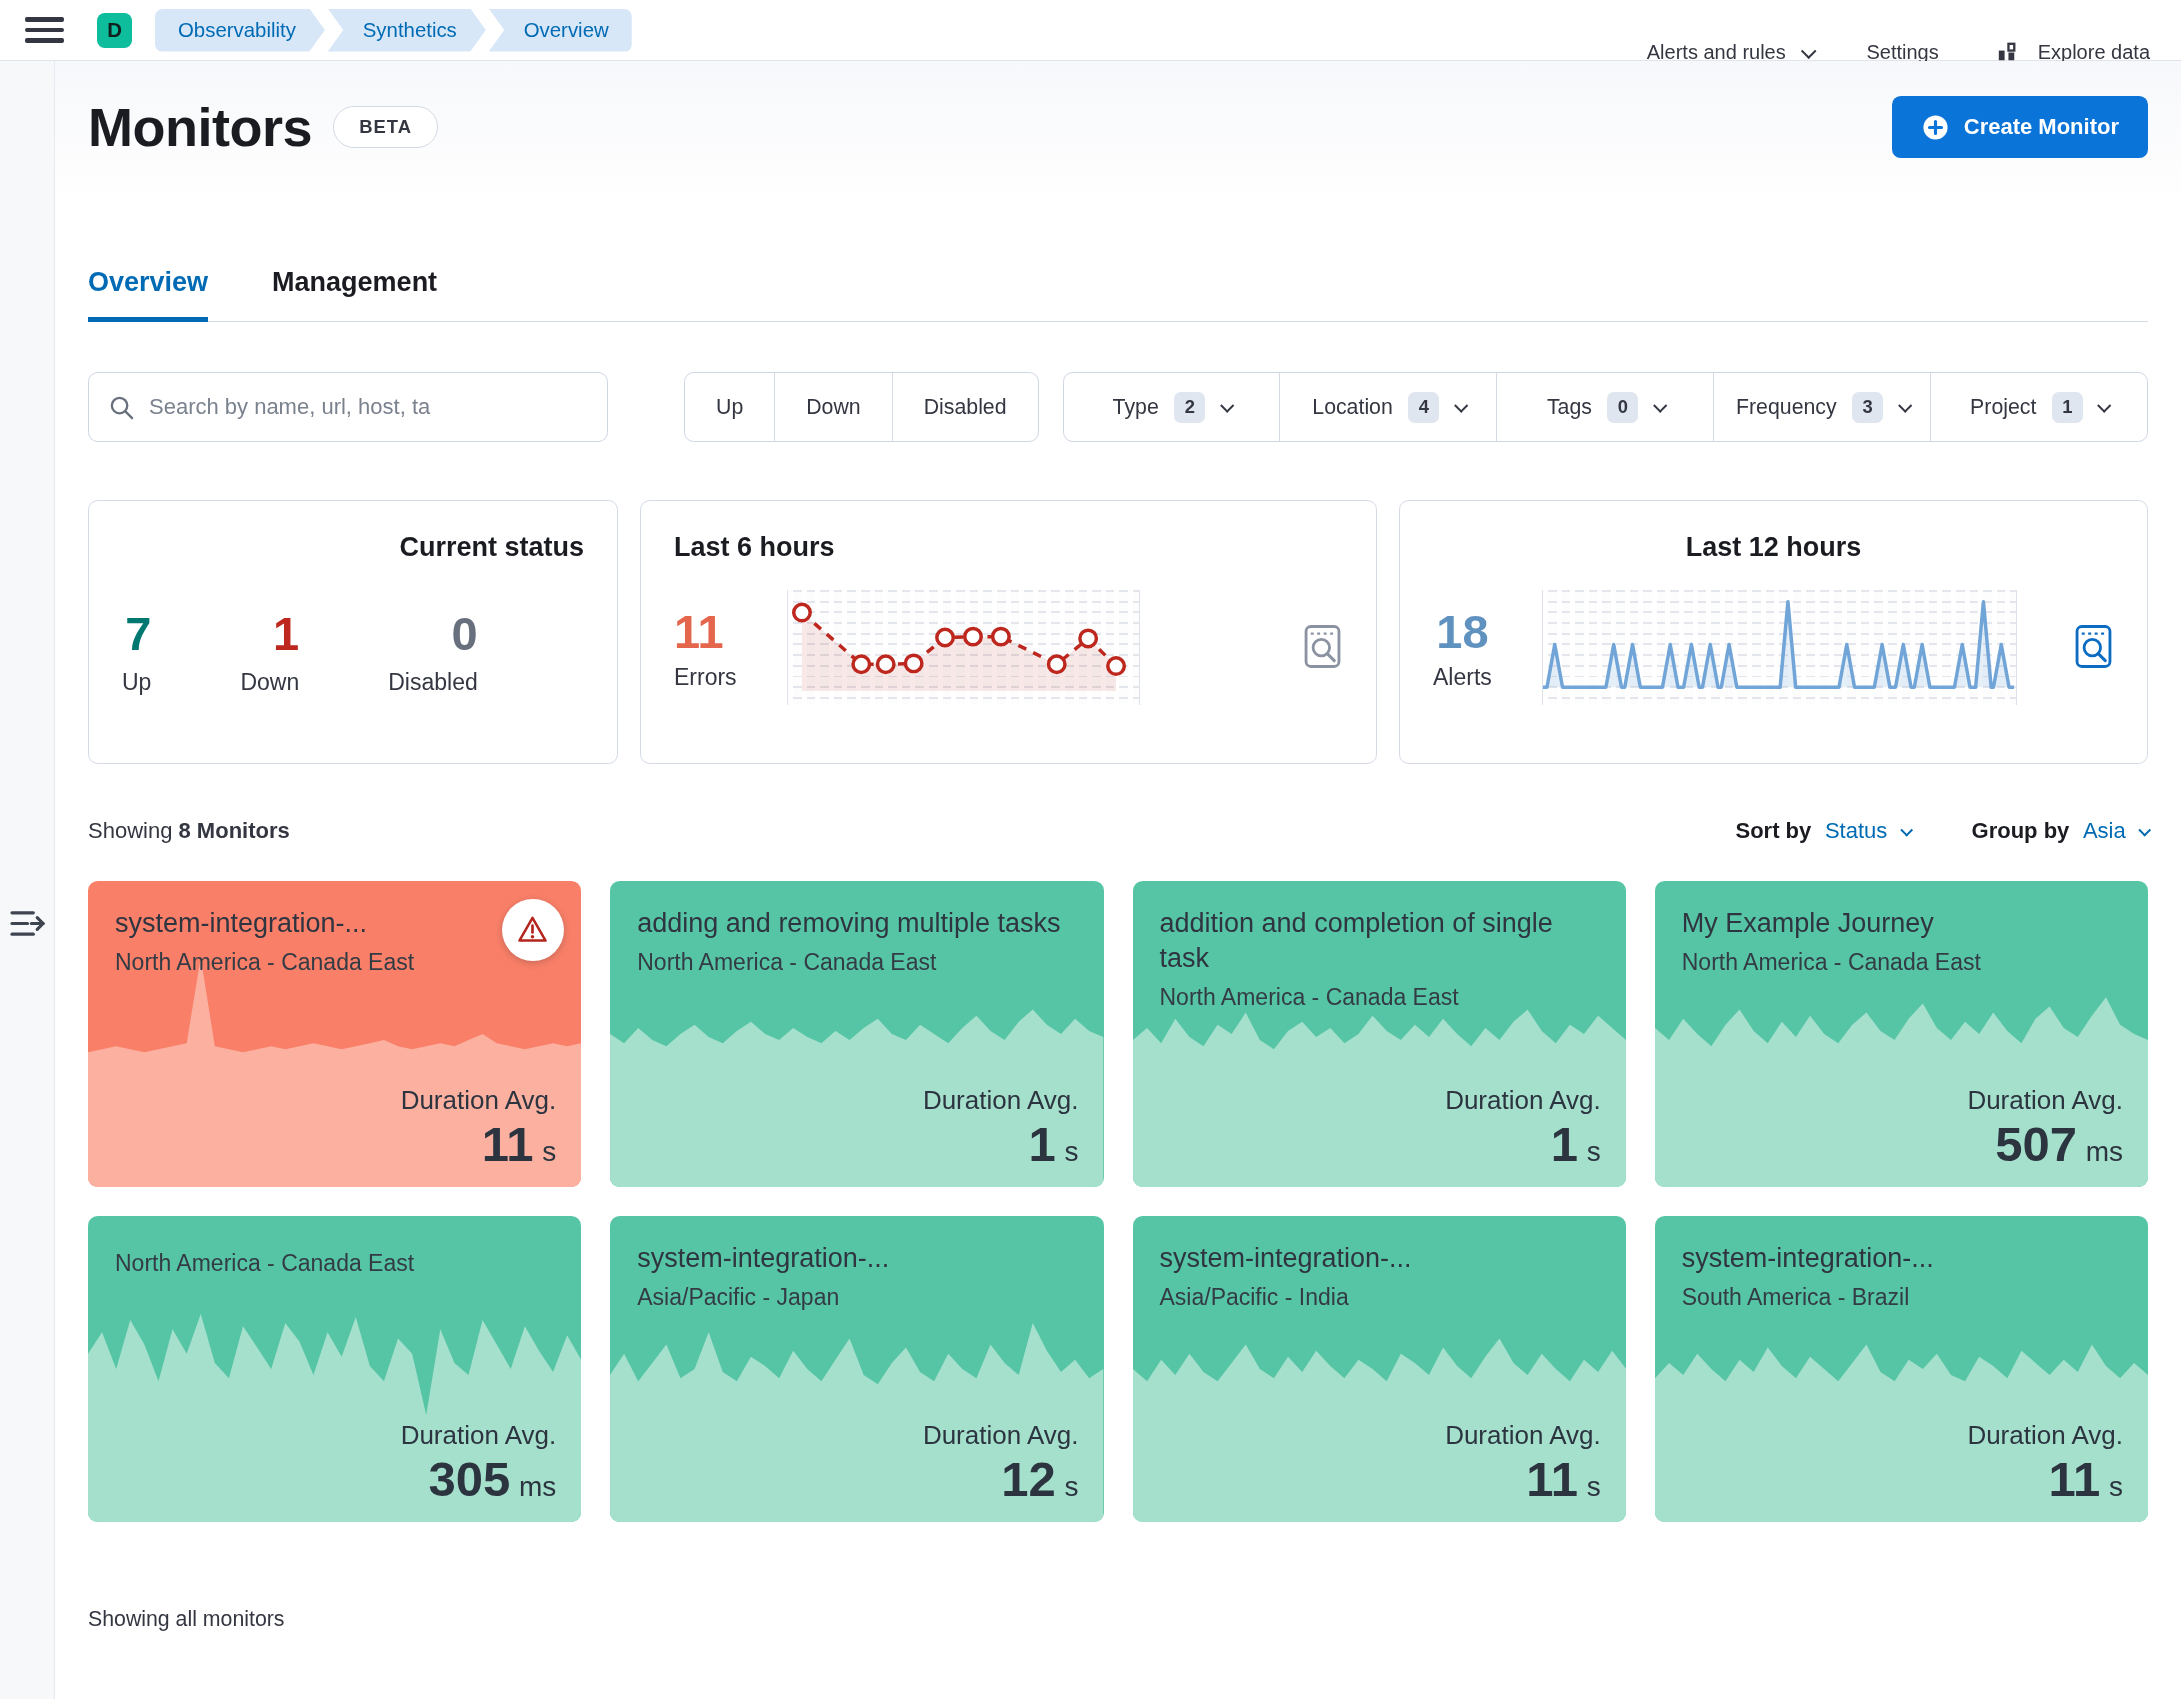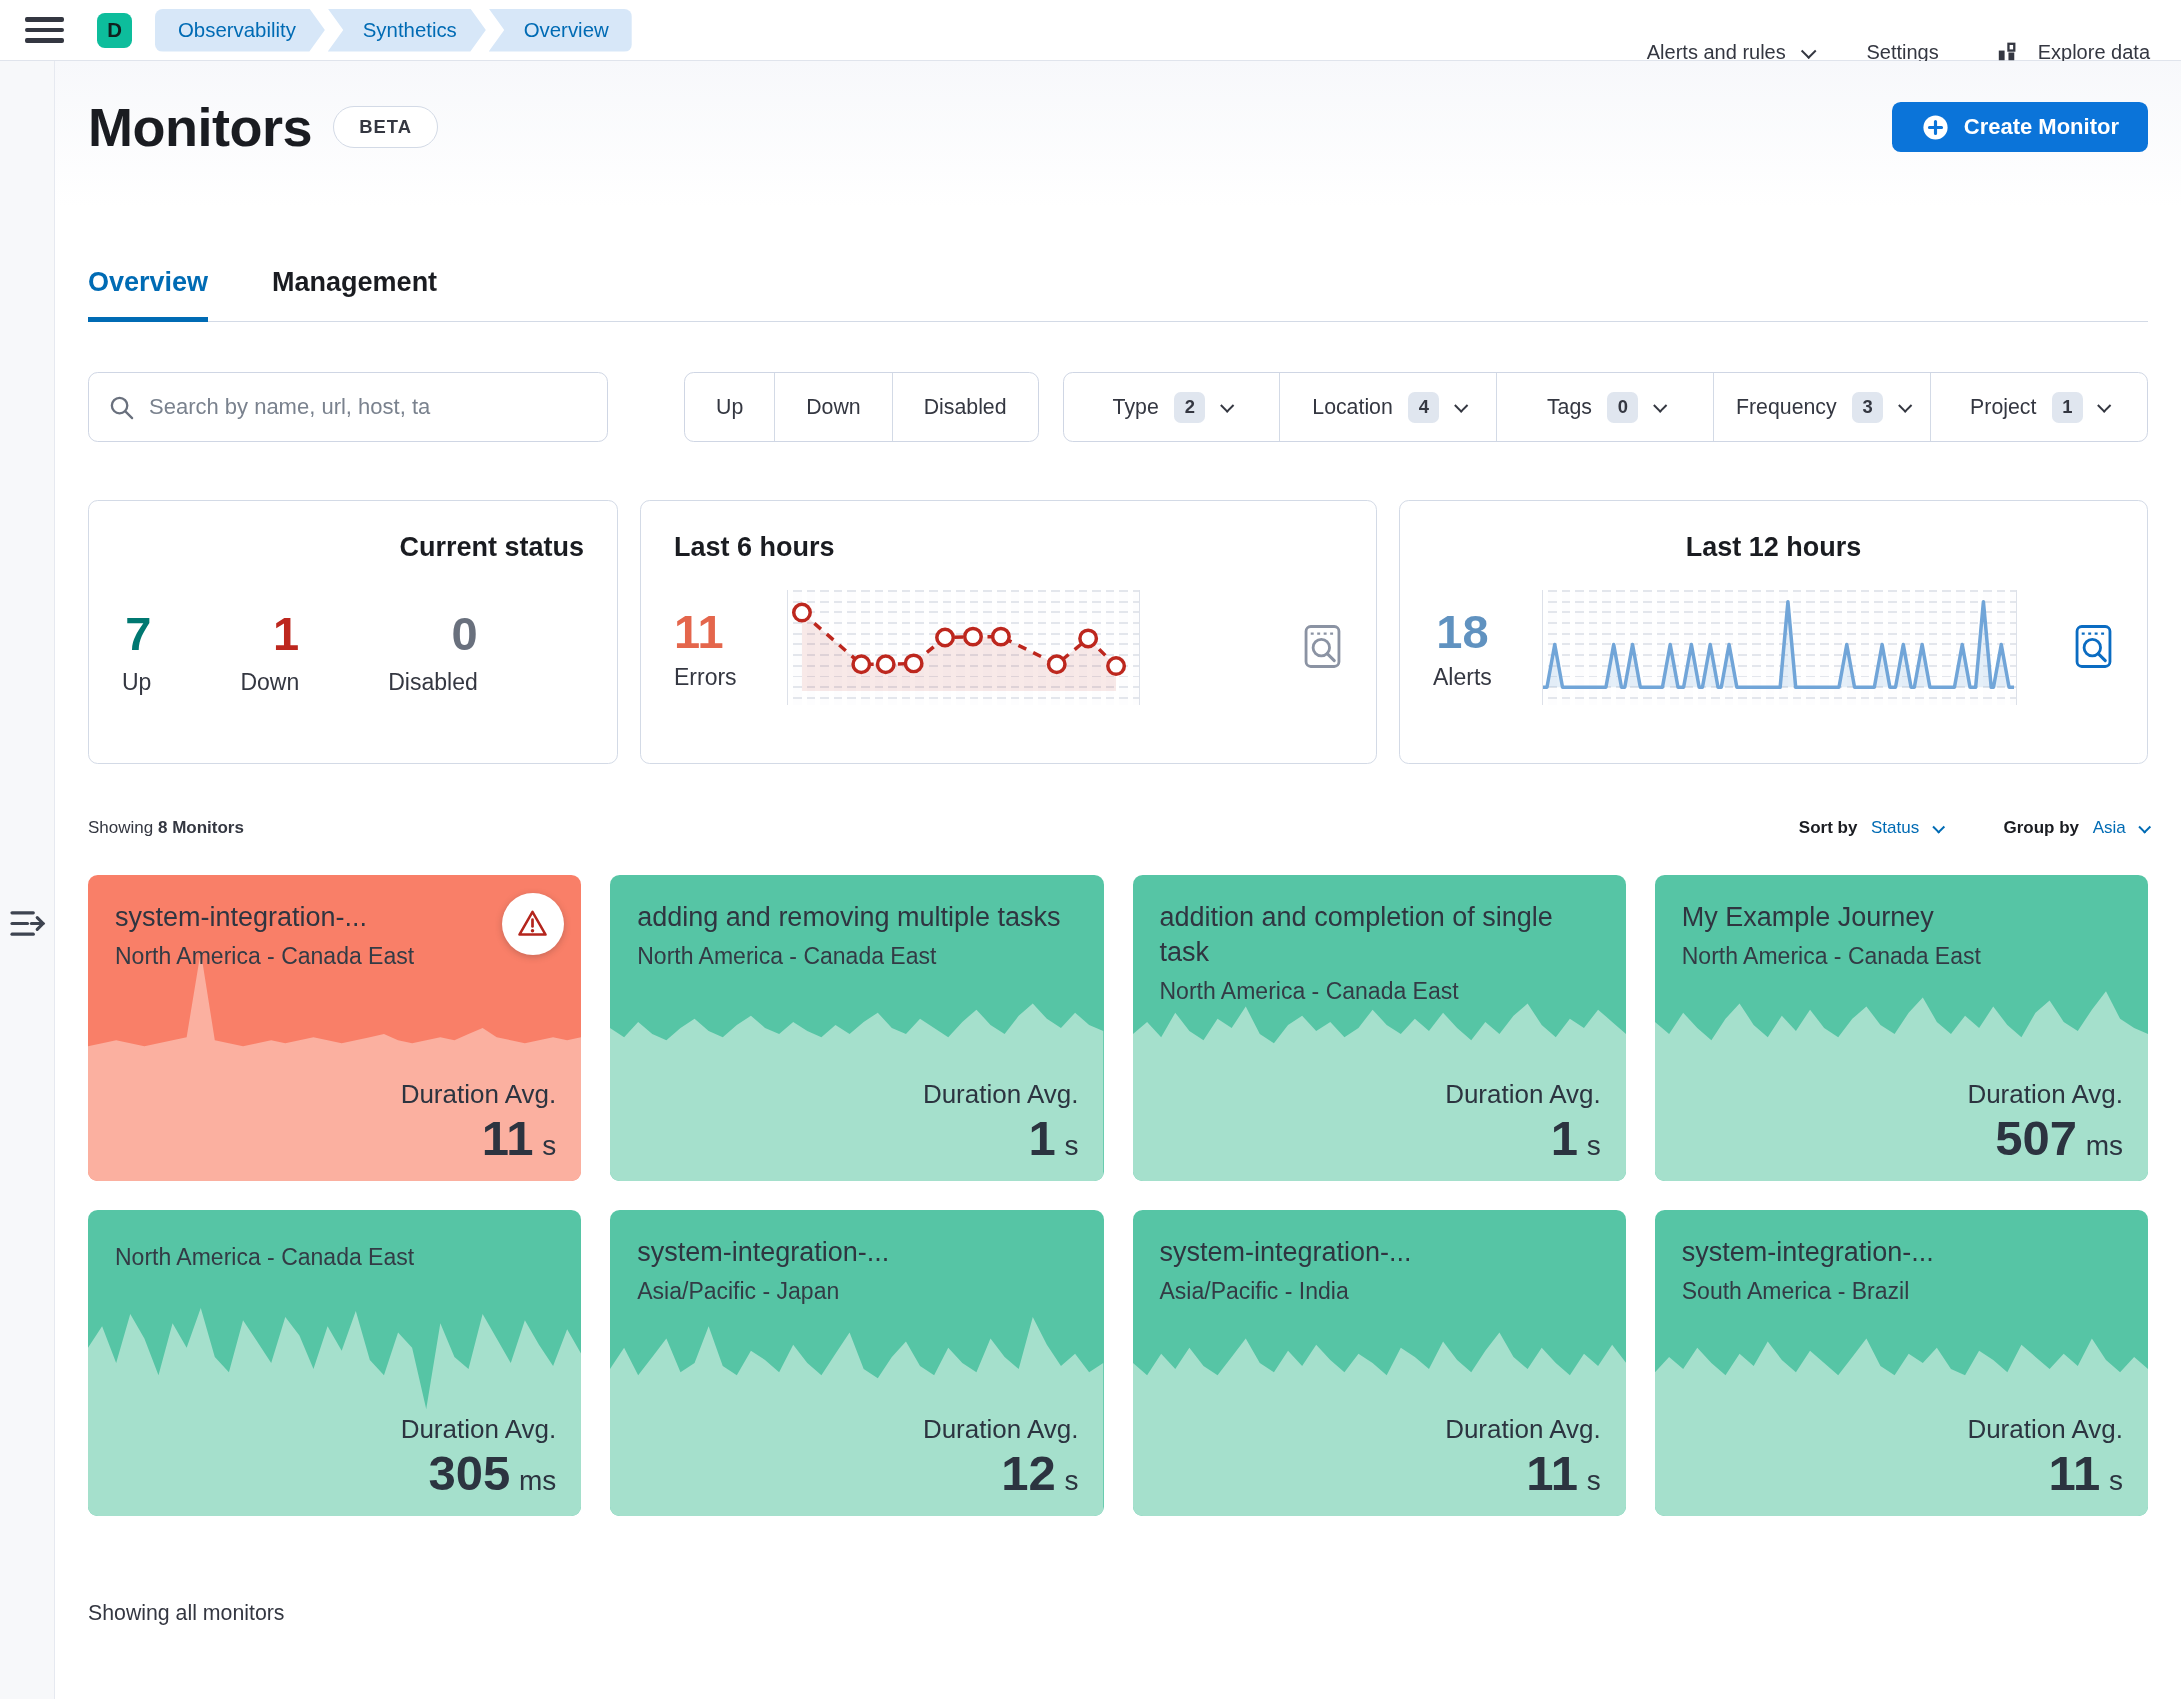--- a/index.html
+++ b/index.html
@@ -40,7 +40,7 @@
   .beta { margin-left:21.3px; border:1.9px solid #d3dae6; border-radius:969px; padding:8.7px 25px;
     font-size:18.4px; font-weight:700; letter-spacing:1px; color:#343741; background:#fff; }
   .create-btn { margin-left:auto; background:#0b74d9; color:#fff; border:none; border-radius:8.7px;
-    height:50px; padding:0 29px; font-size:22px; font-weight:600; display:flex; align-items:center; gap:13.6px;
+    height:62px; padding:0 29px; font-size:22px; font-weight:600; display:flex; align-items:center; gap:13.6px;
     cursor:pointer; font-family:inherit; }
 
   

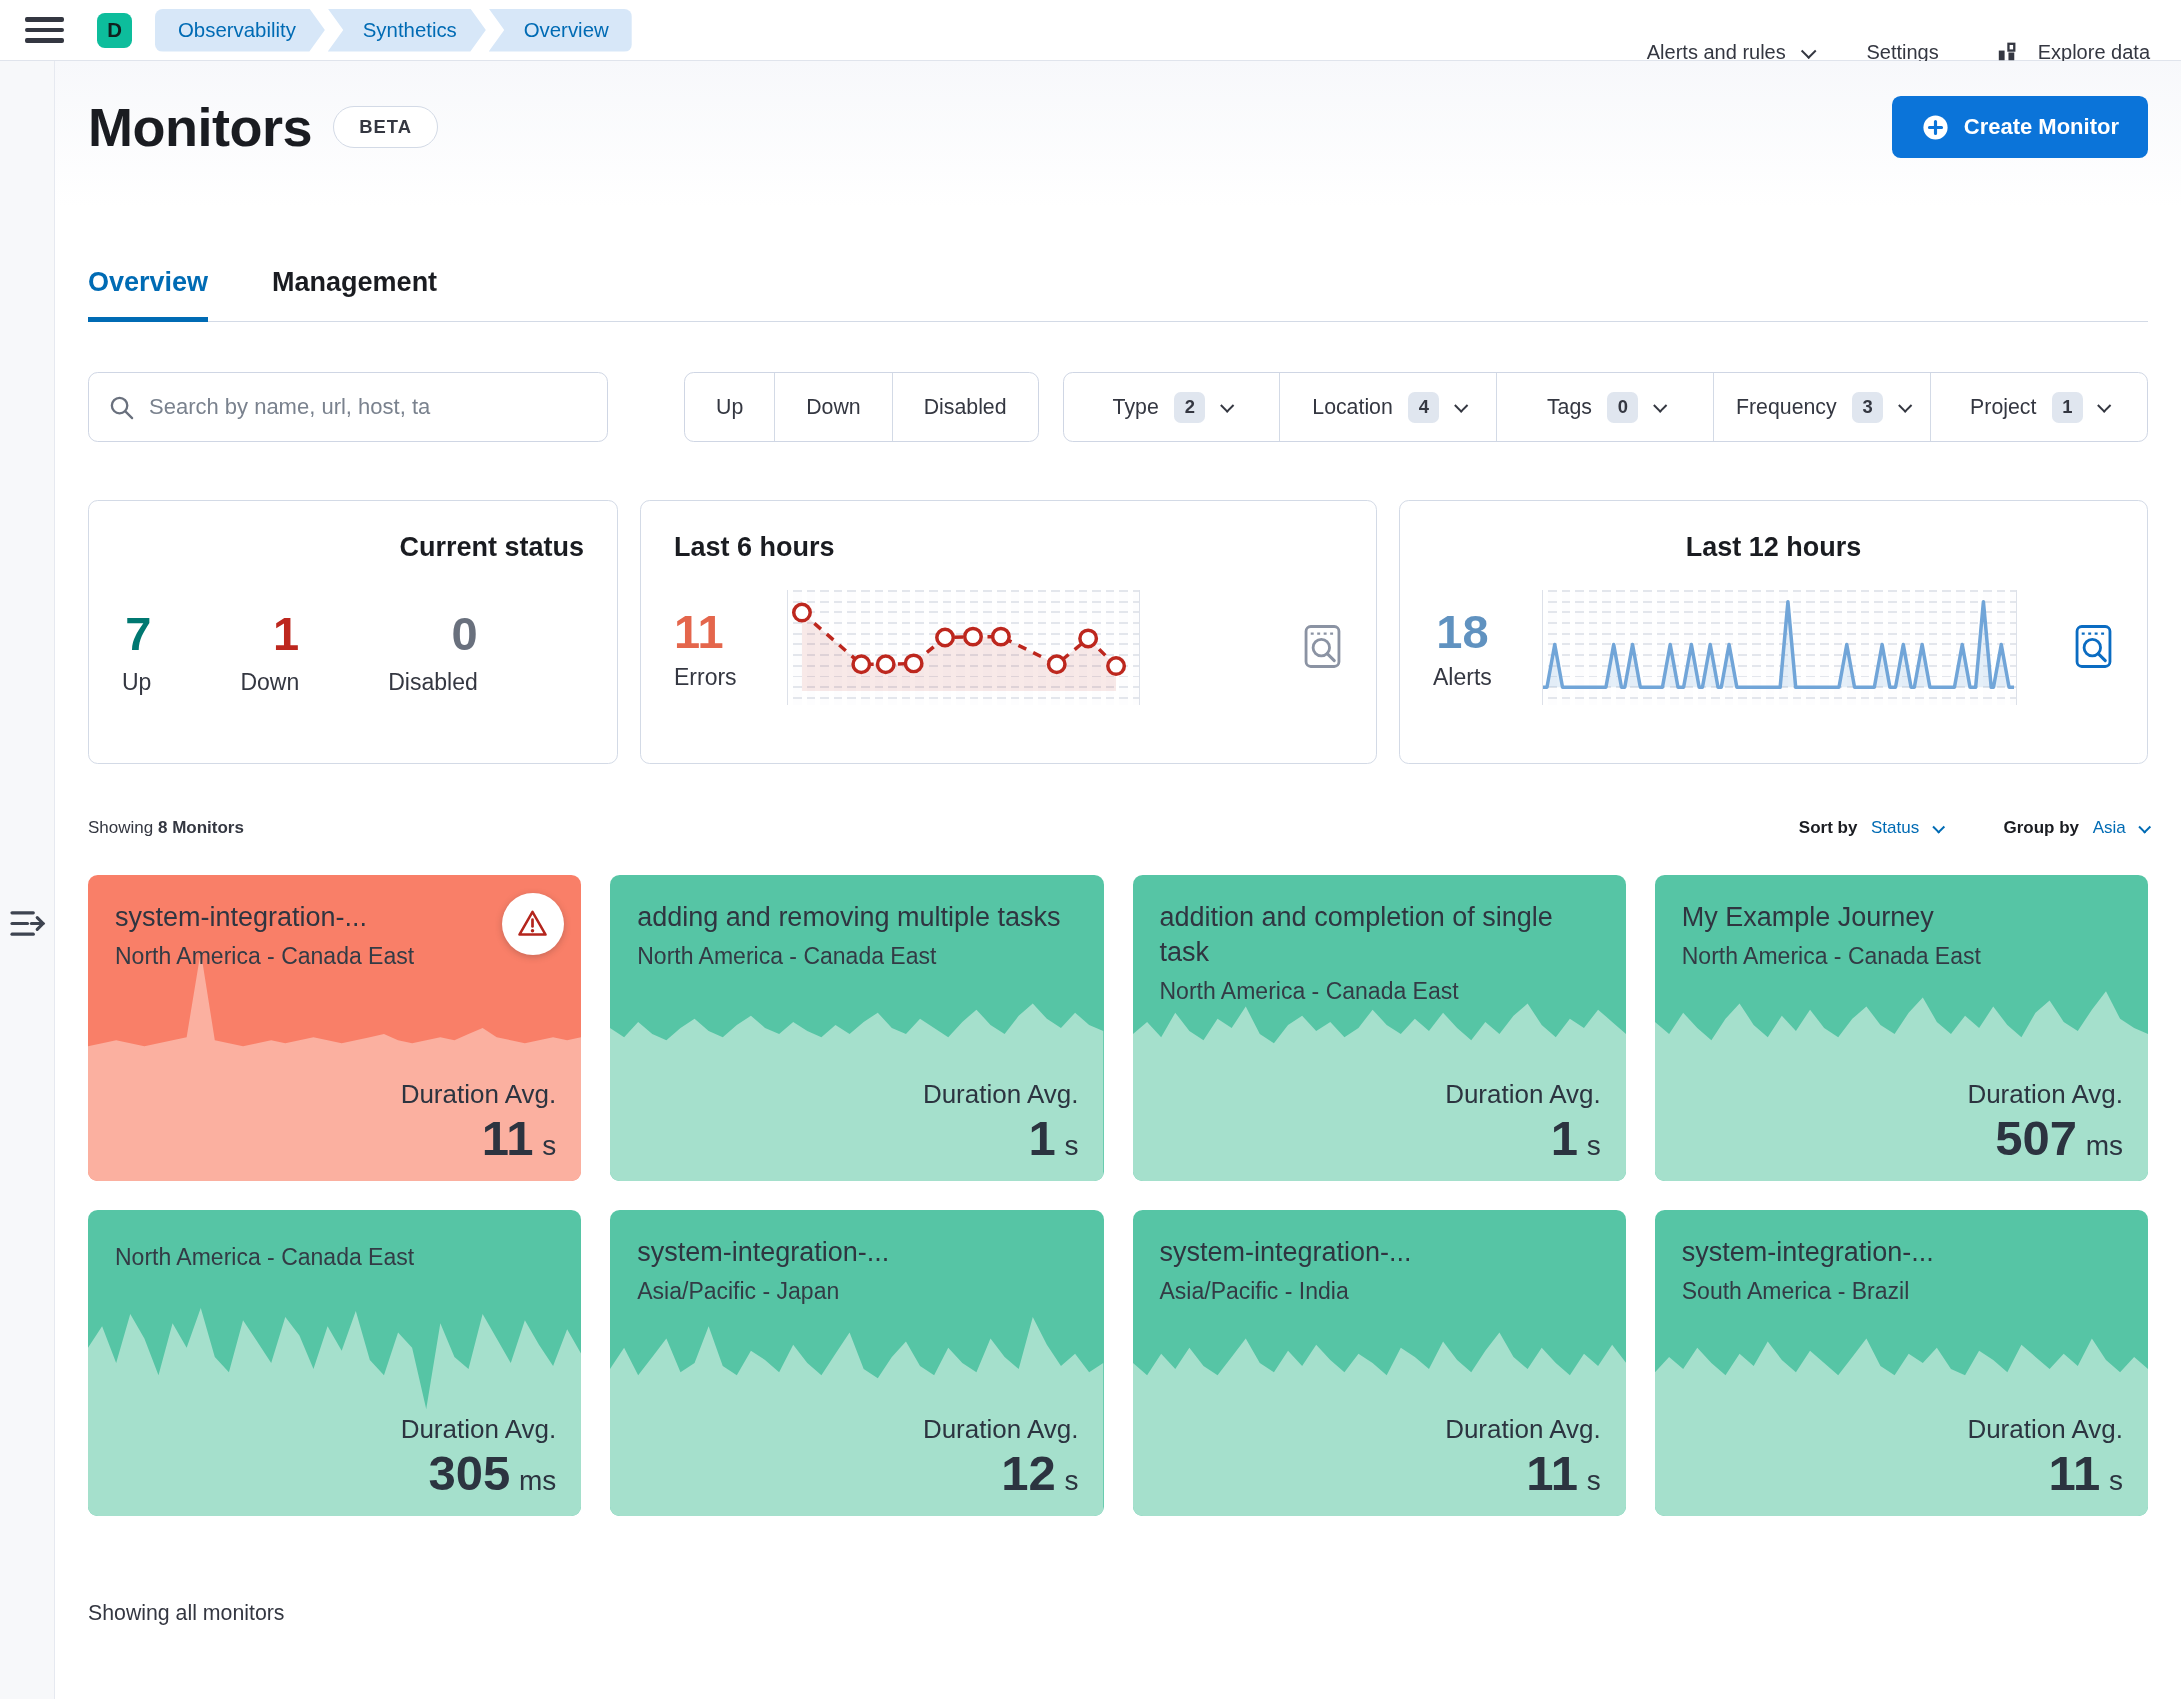--- a/index.html
+++ b/index.html
@@ -98,7 +98,7 @@
   .inspect.blue { color:#0b6cc2; }
 
   
-  .list-header { margin-top:54px; display:flex; align-items:center; font-size:17px; }
+  .list-header { margin-top:54px; display:flex; align-items:center; font-size:22px; }
   .lh-left .bold { font-weight:700; }
   .lh-right { margin-left:auto; display:flex; align-items:center; gap:62px; }
   .lh-ctrl { display:flex; align-items:center; gap:13.6px; cursor:pointer; }

